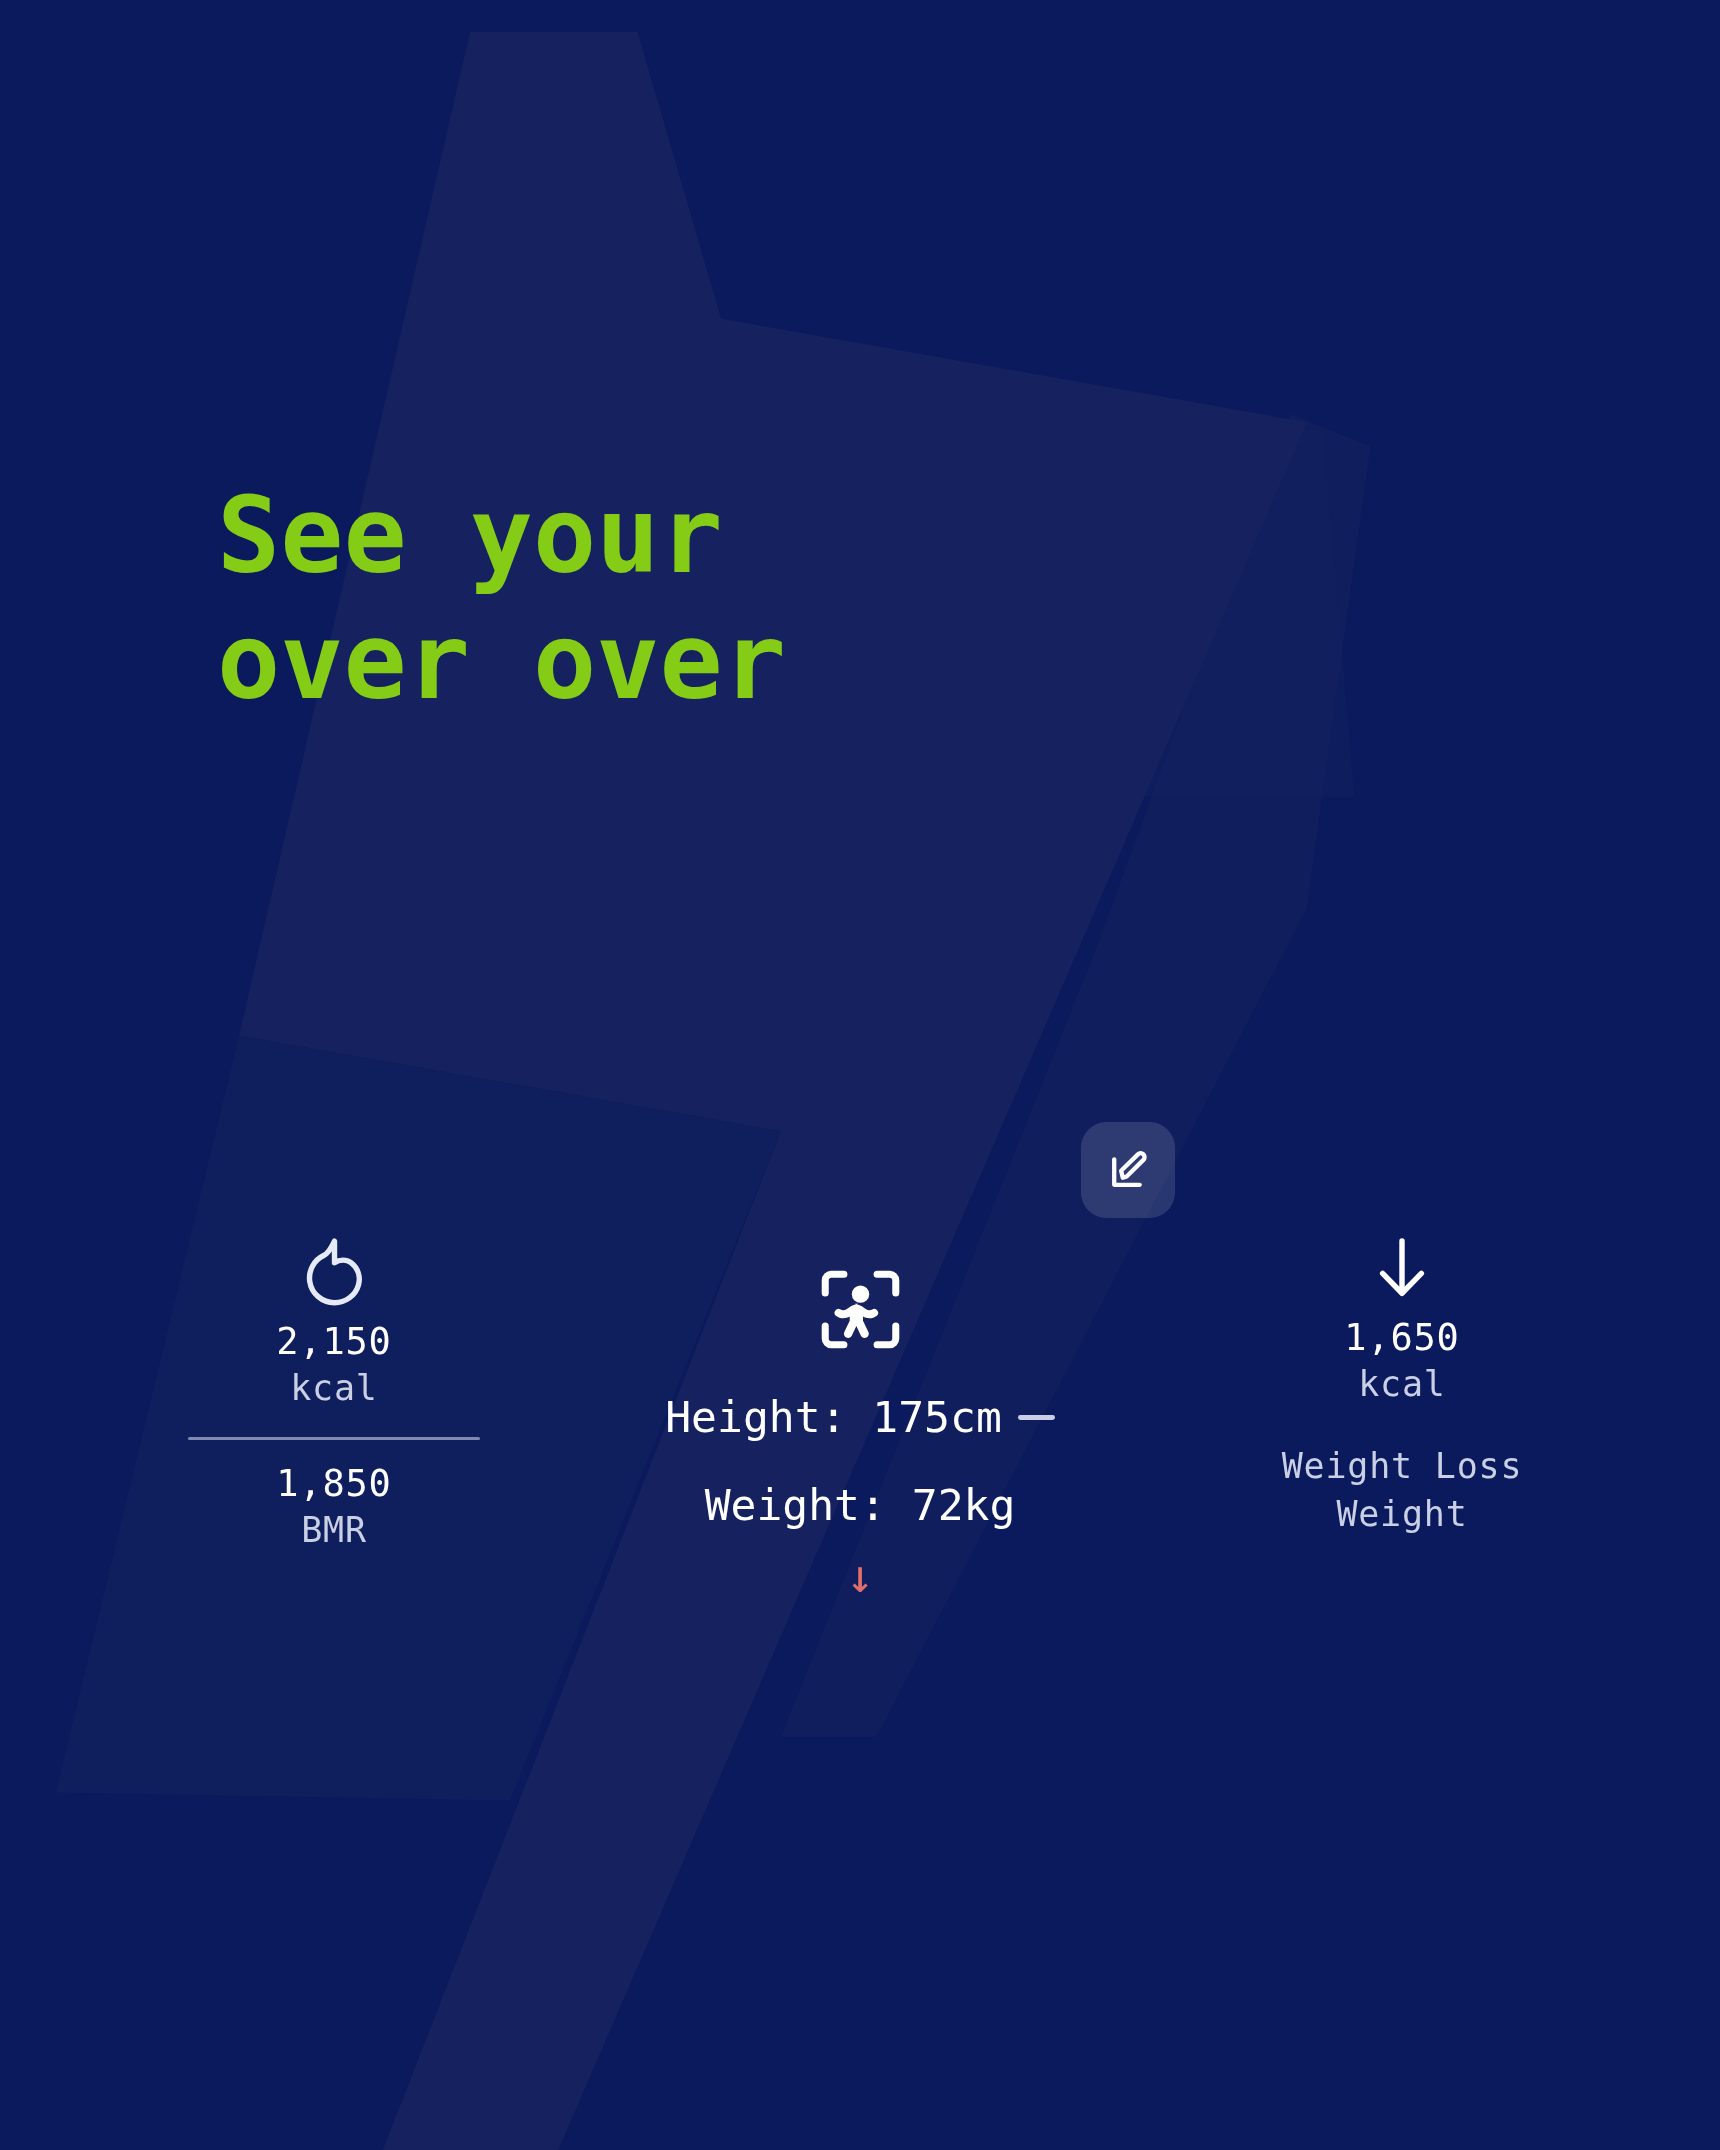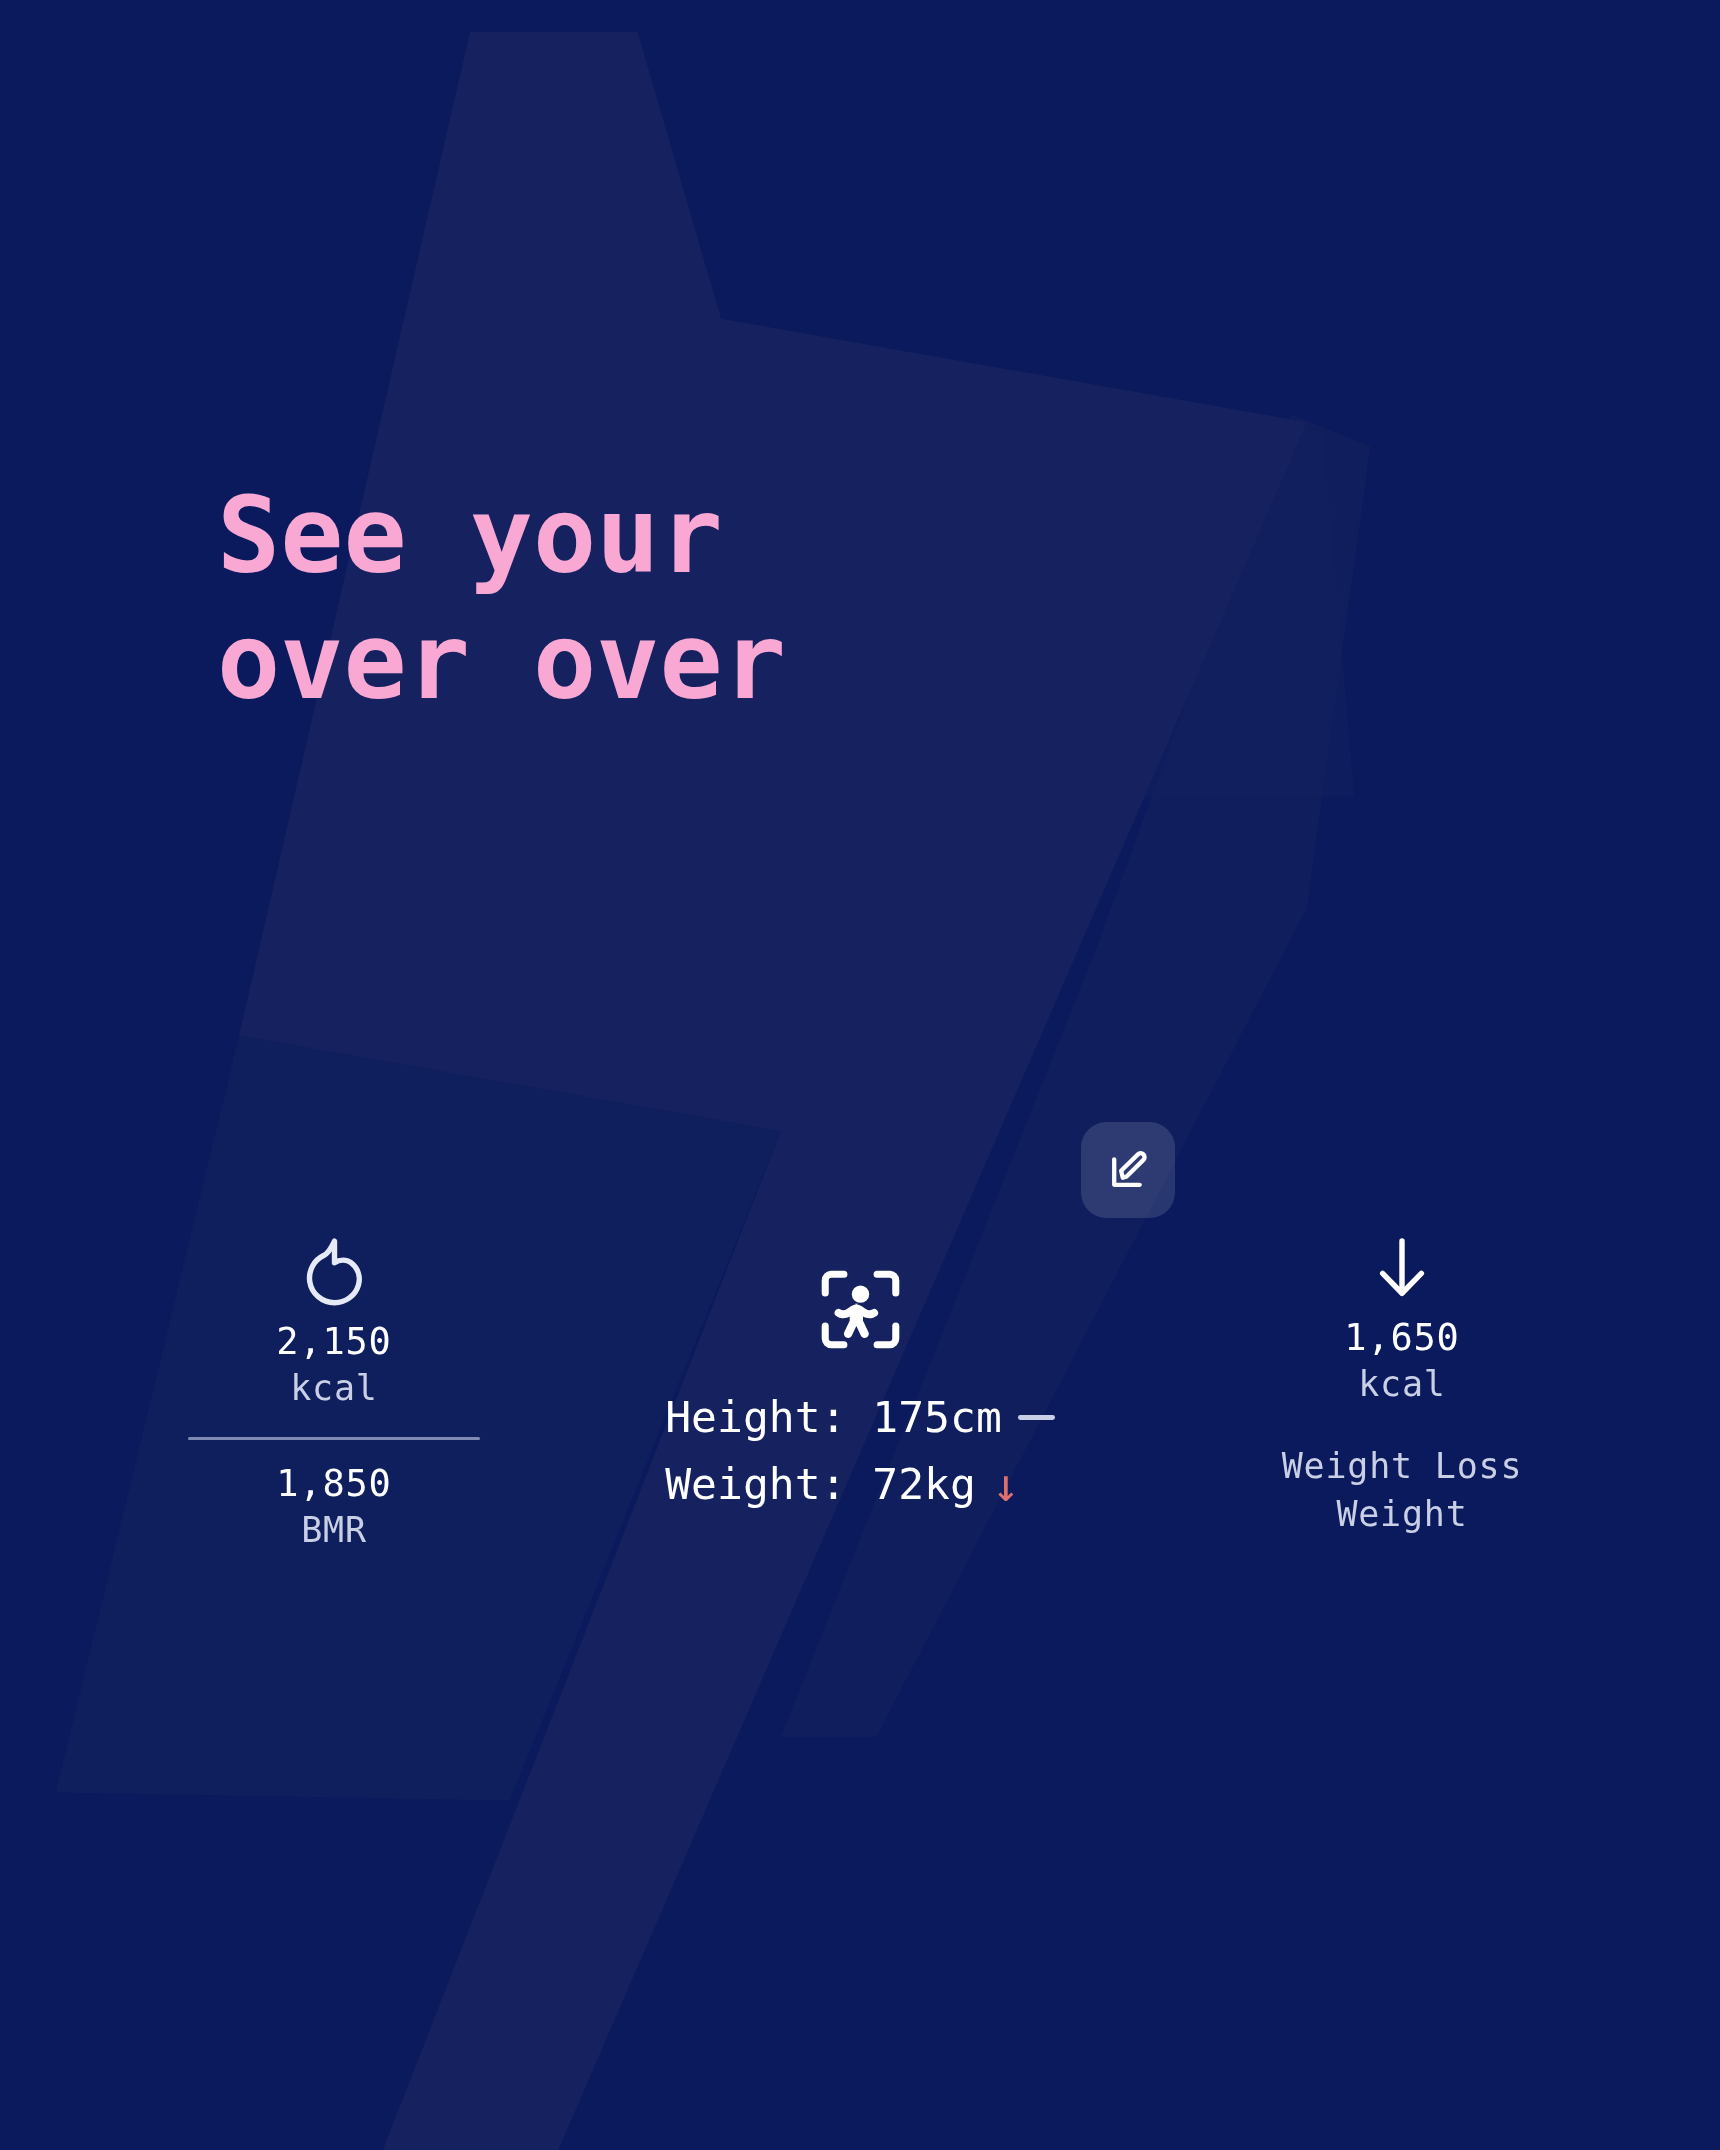--- a/index.html
+++ b/index.html
@@ -42,7 +42,7 @@
     font-size: 105px;
     line-height: 1.0;
     letter-spacing: 0px;
-    color: #f9a8d4;
+    color: #84cc16;
   }
   .headline .hl-line {
     display: block;

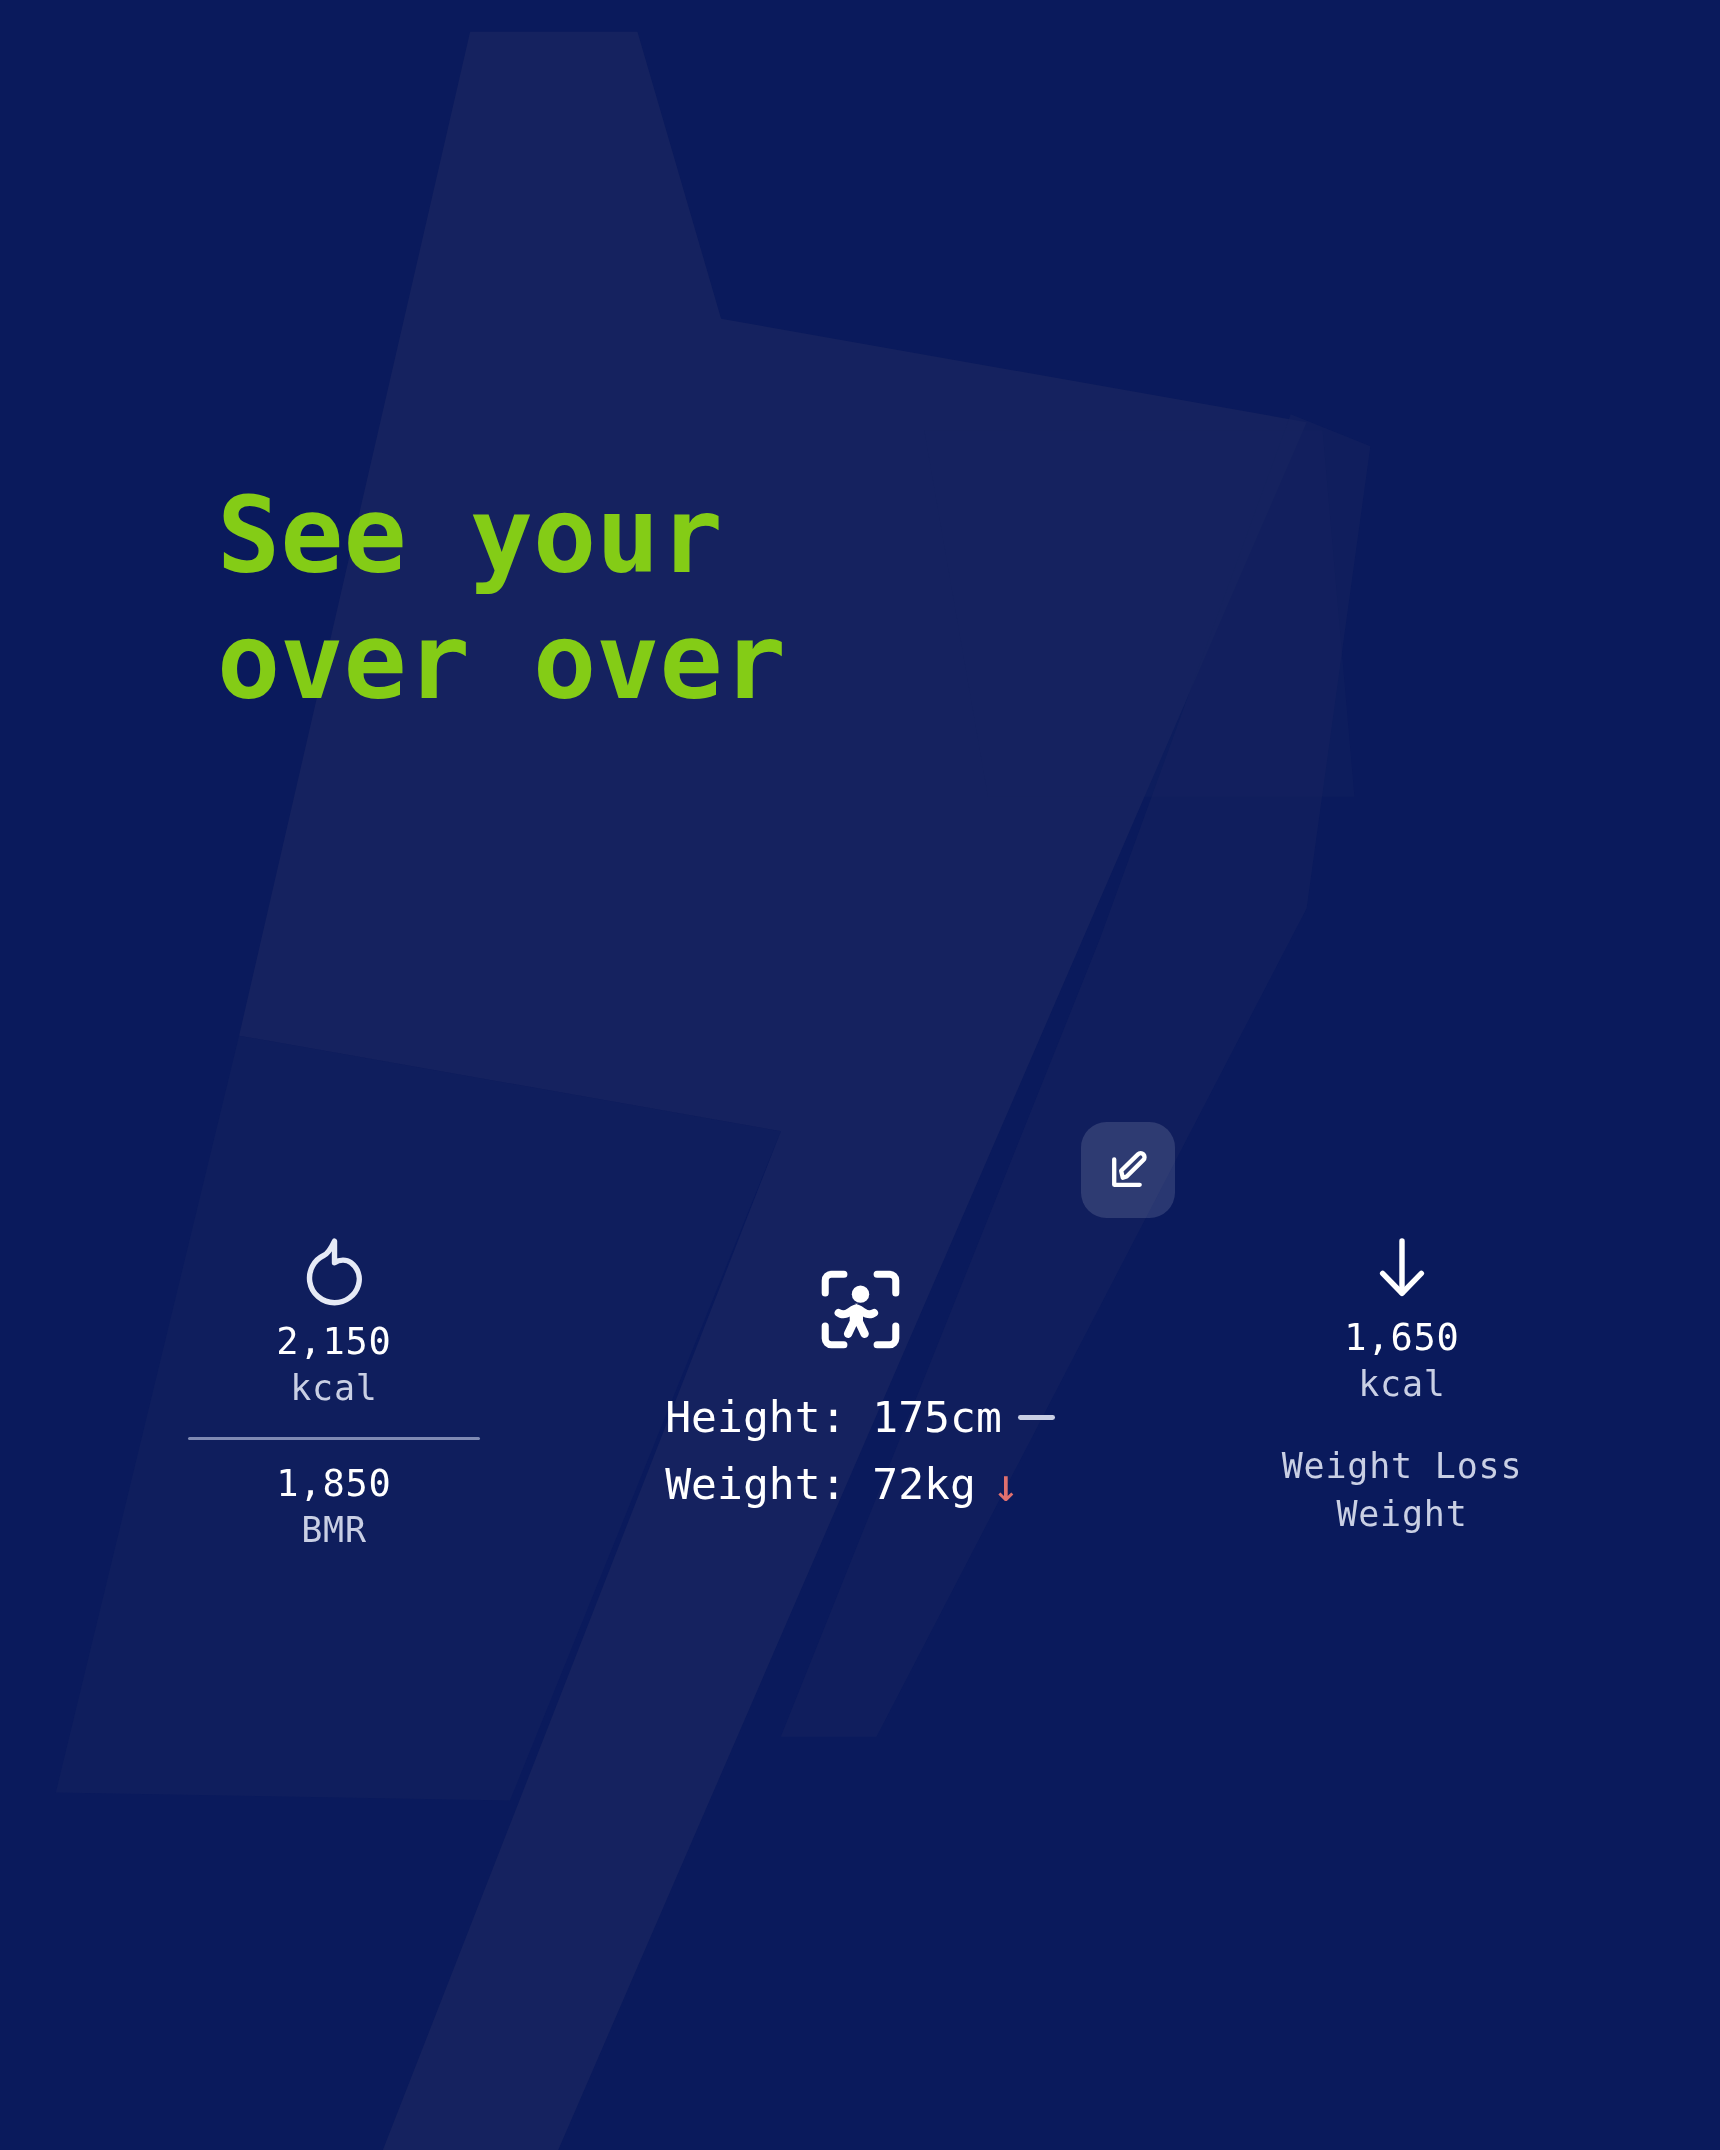--- a/index.html
+++ b/index.html
@@ -142,7 +142,7 @@
   }
 
   .metric-center .stat-lines { margin-top: 24px; }
-  .metric-center .body-line + .body-line { margin-top: 5px; }
+  .metric-center .body-line + .body-line { margin-top: 26px; flex-direction: column; }
 
   .metric-right .small-label.target {
     text-align: center;

